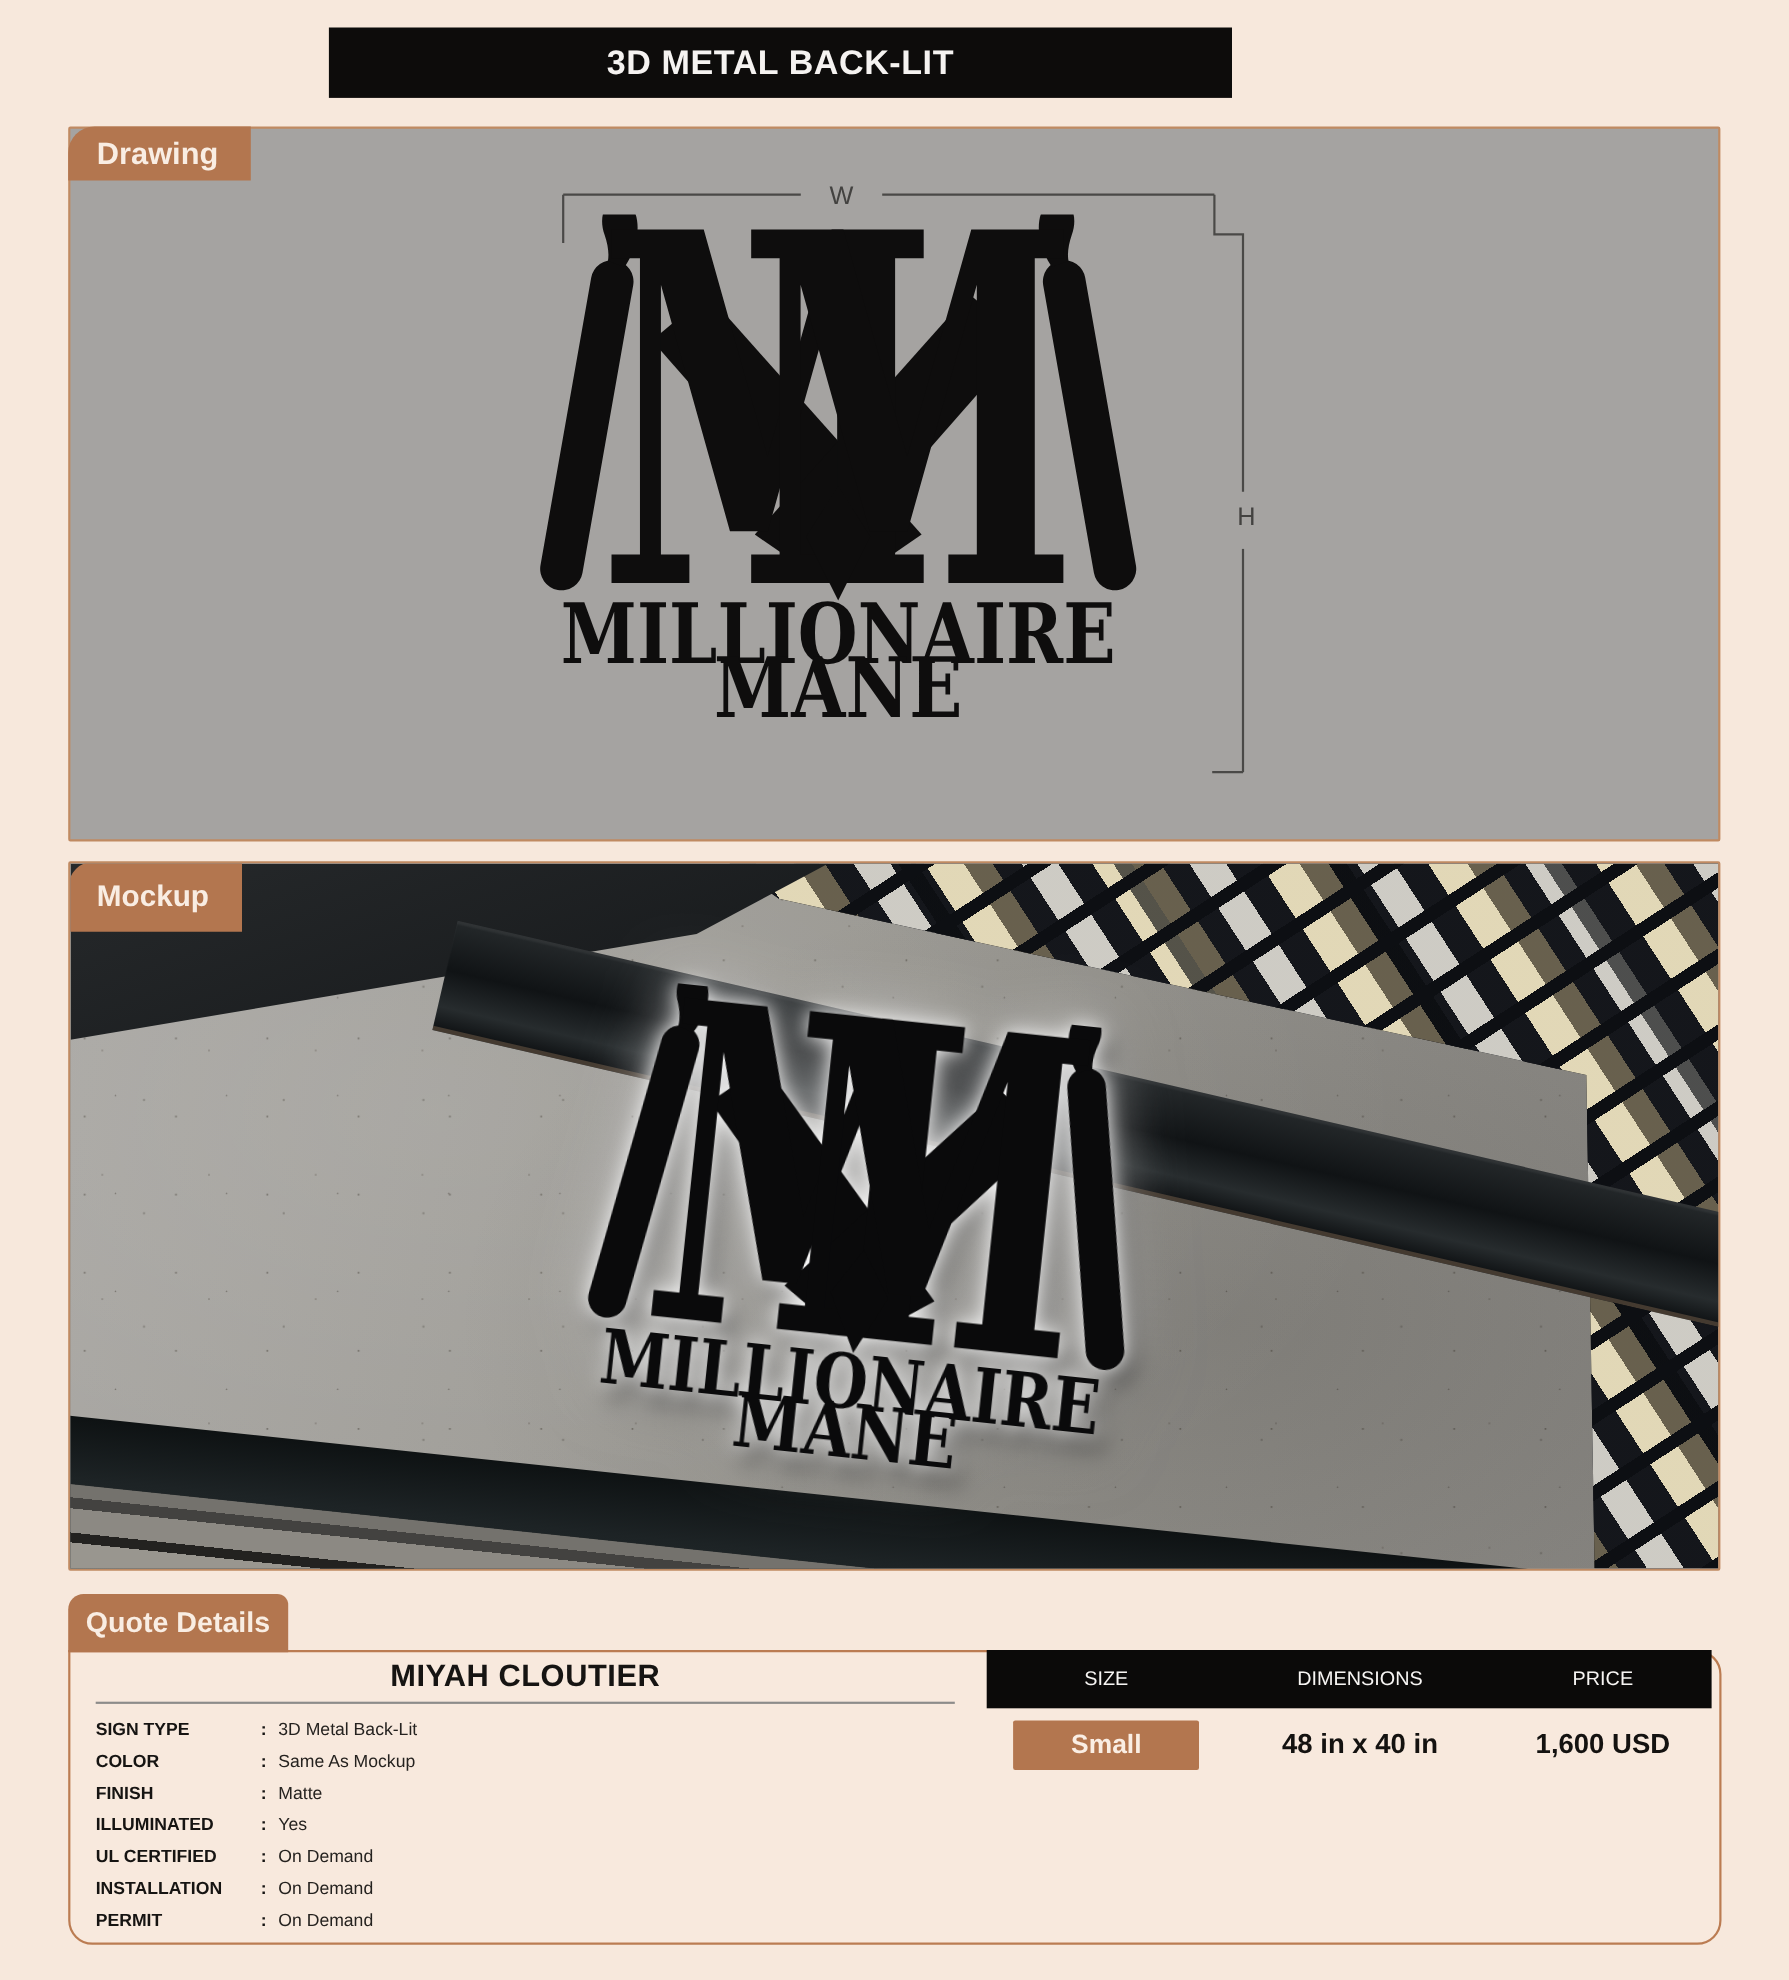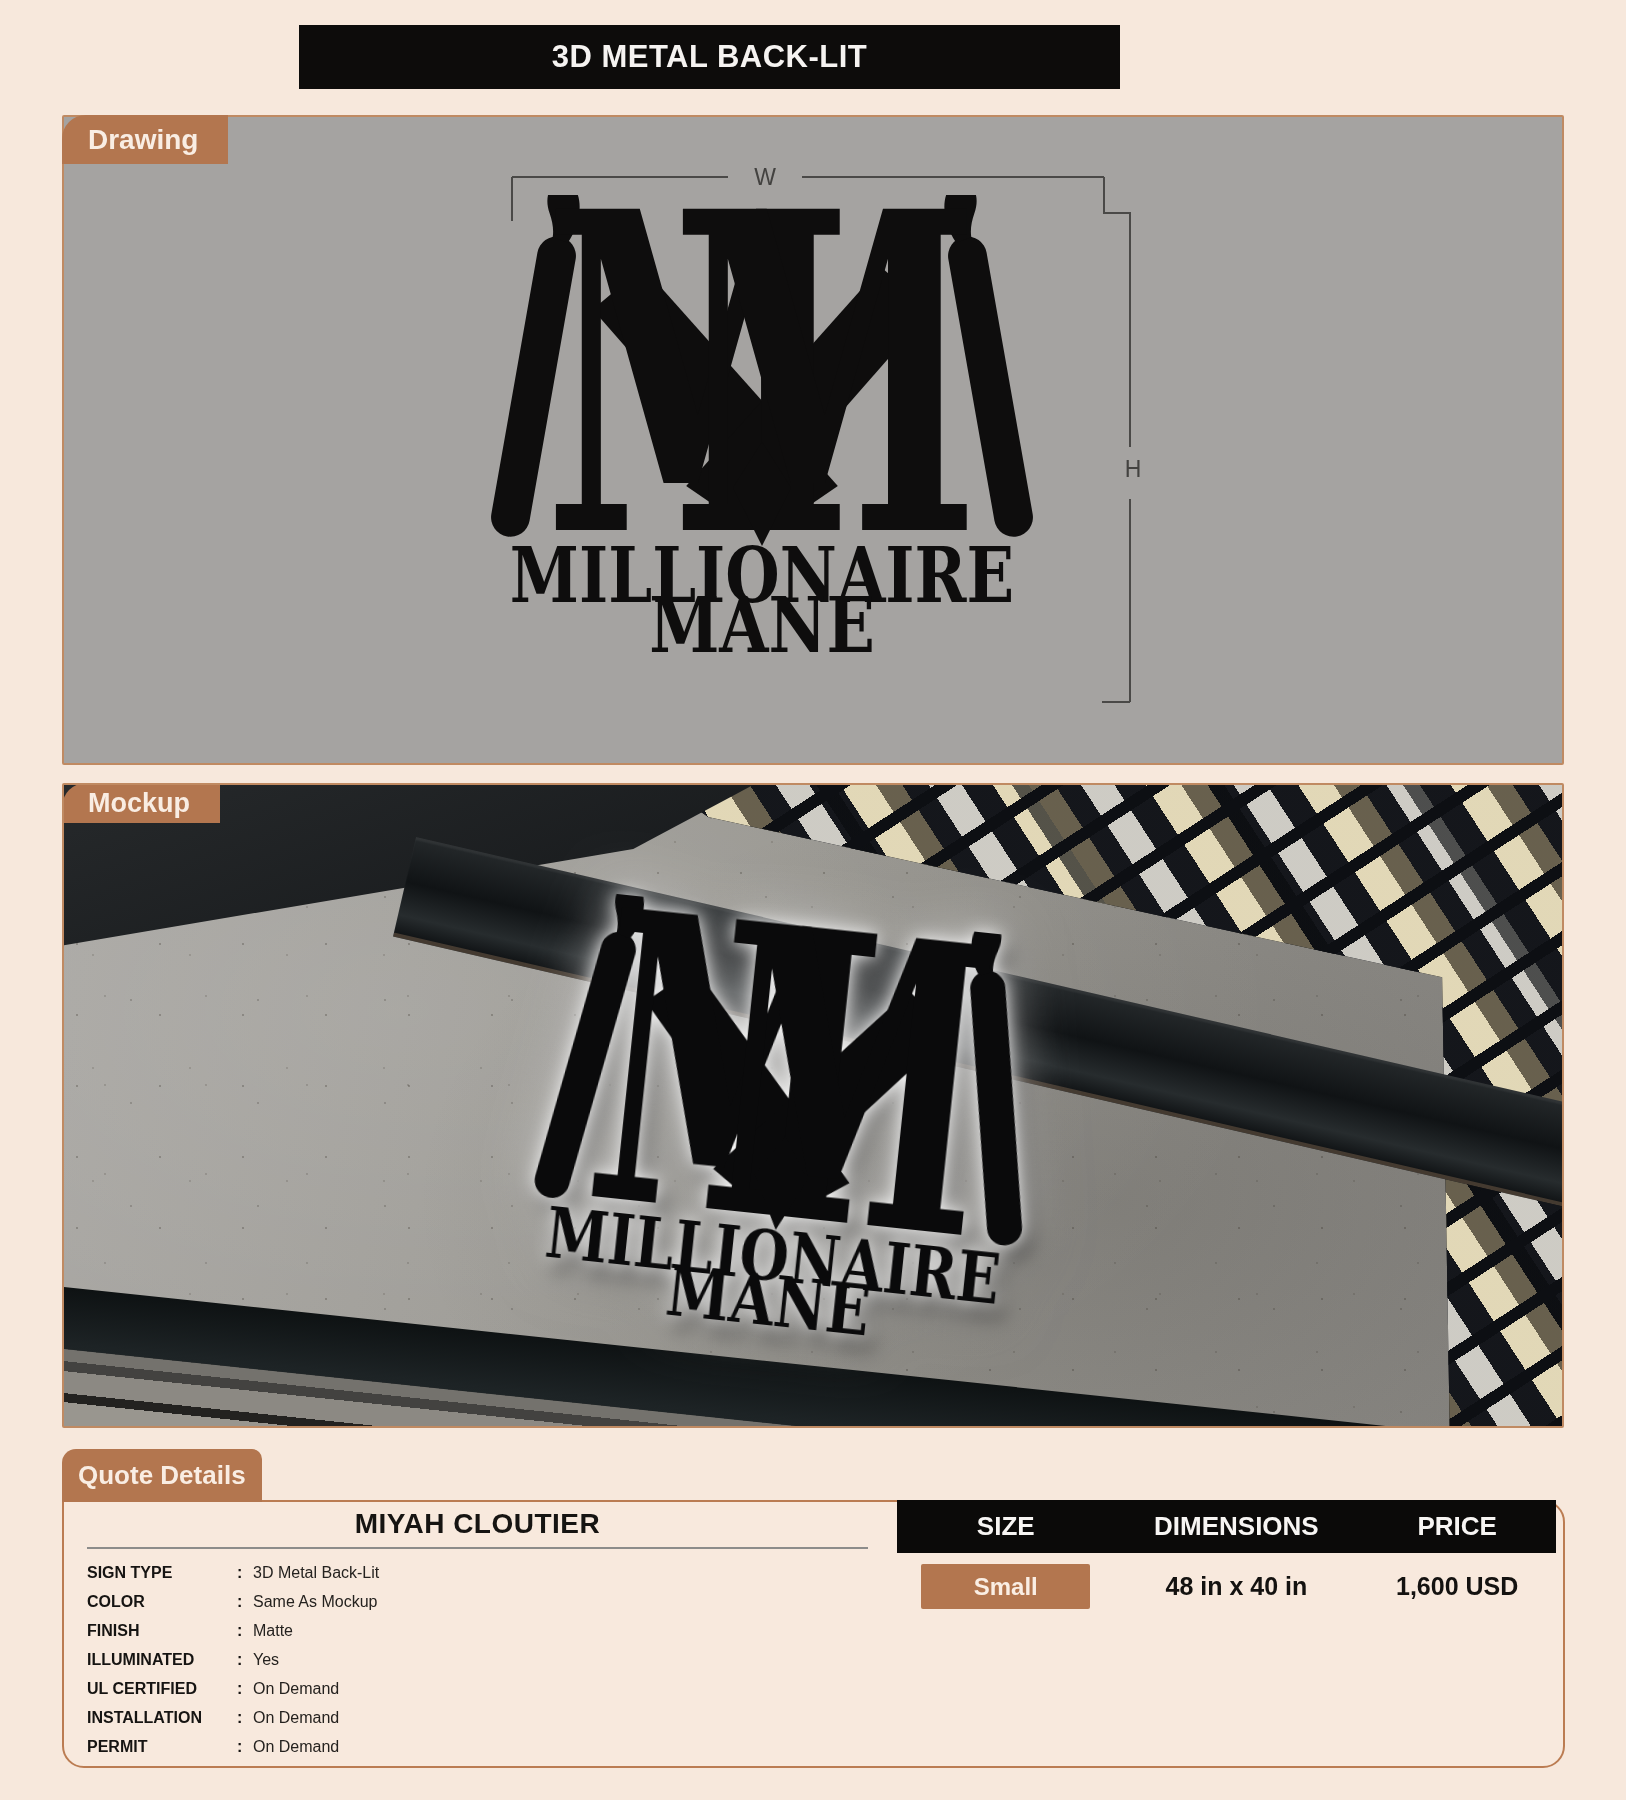--- a/index.html
+++ b/index.html
@@ -33,7 +33,7 @@
 
   
   .panel-mockup { top:783px; height:645px; overflow:hidden; background:#8d8b88; }
-  .panel-mockup .tab { height:40px; font-size:27px; }
+  .panel-mockup .tab { height:64px; font-size:27px; }
   .ph { position:absolute; }
   .concrete { inset:0;
     background-color:#9d9b97;

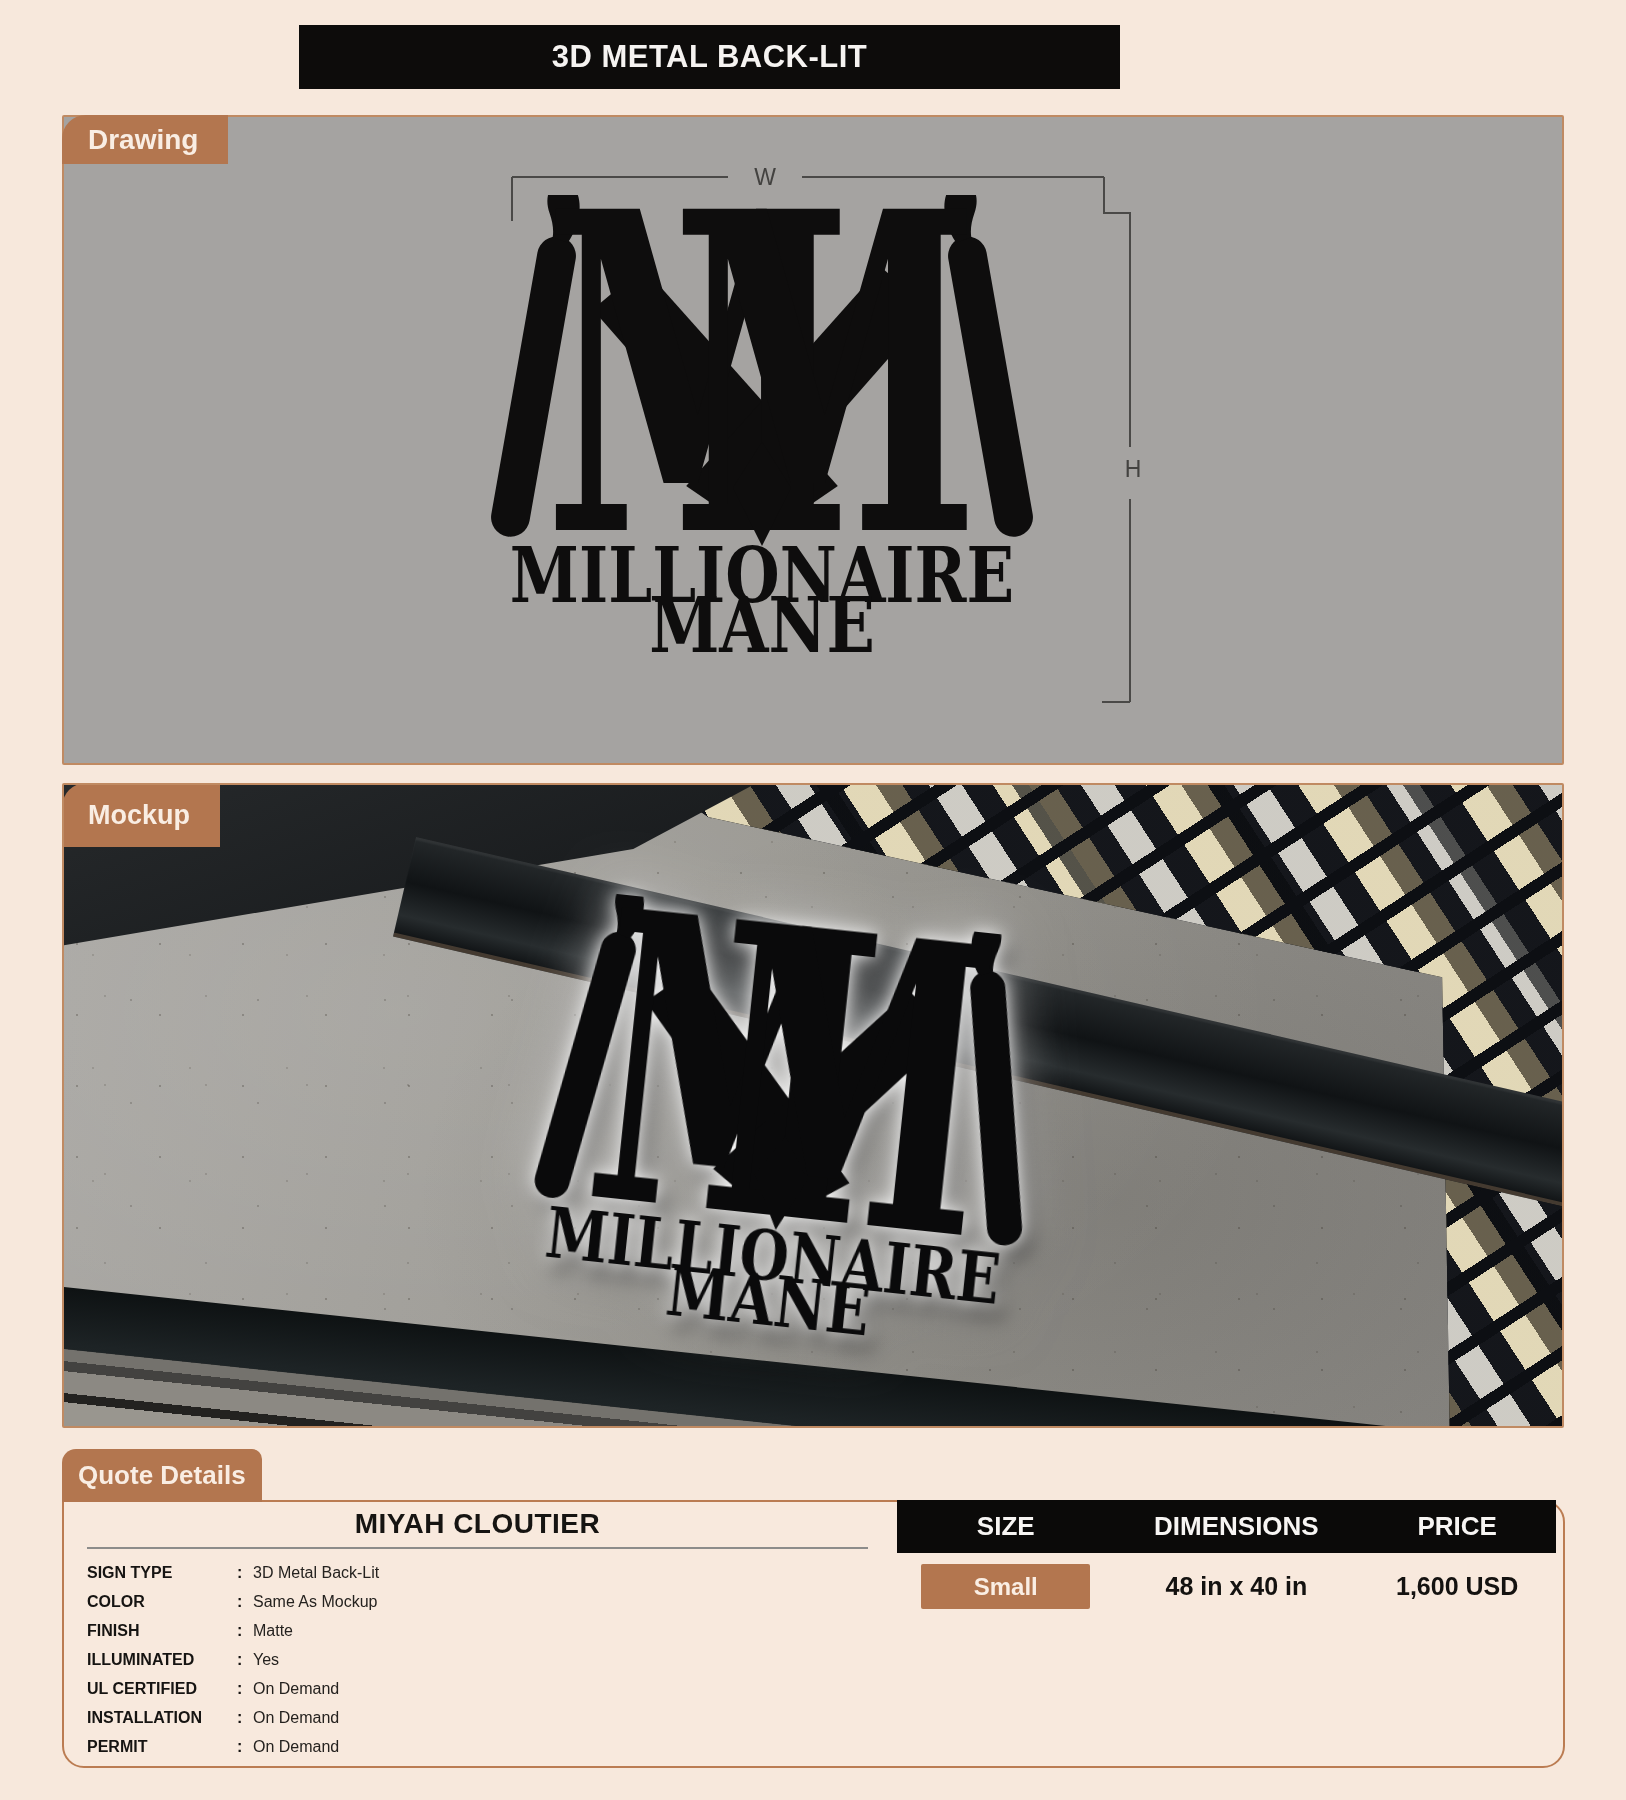--- a/index.html
+++ b/index.html
@@ -97,7 +97,7 @@
   .c-dim { width:37%; text-align:center; }
   .c-price { width:30%; text-align:center; }
   .pt-head .c-size, .pt-head .c-dim, .pt-head .c-price
-    { color:#f7f5f3; font-weight:bold; font-size:26px; text-align:center; }
+    { color:#f7f5f3; font-weight:normal; font-size:18px; text-align:center; }
   .size-chip { width:169px; height:45px; background:#b3764f; color:#faeee4; font-weight:bold;
     font-size:24px; display:flex; align-items:center; justify-content:center; border-radius:2px; }
   .pt-row .c-dim, .pt-row .c-price { font-weight:bold; font-size:25px; color:#141210; }

